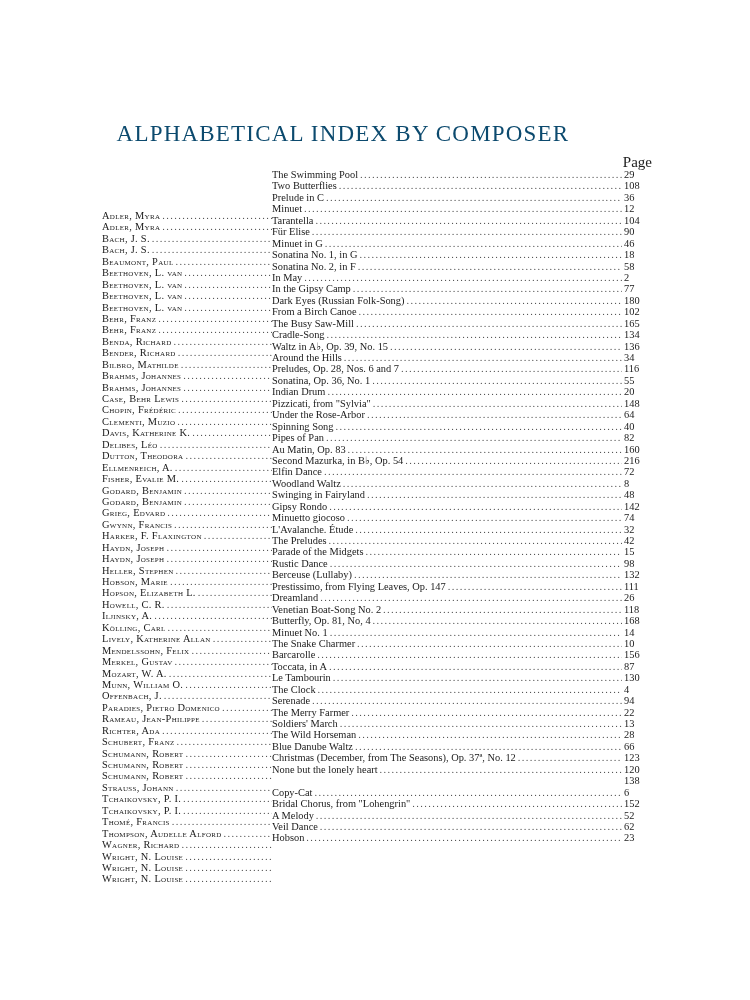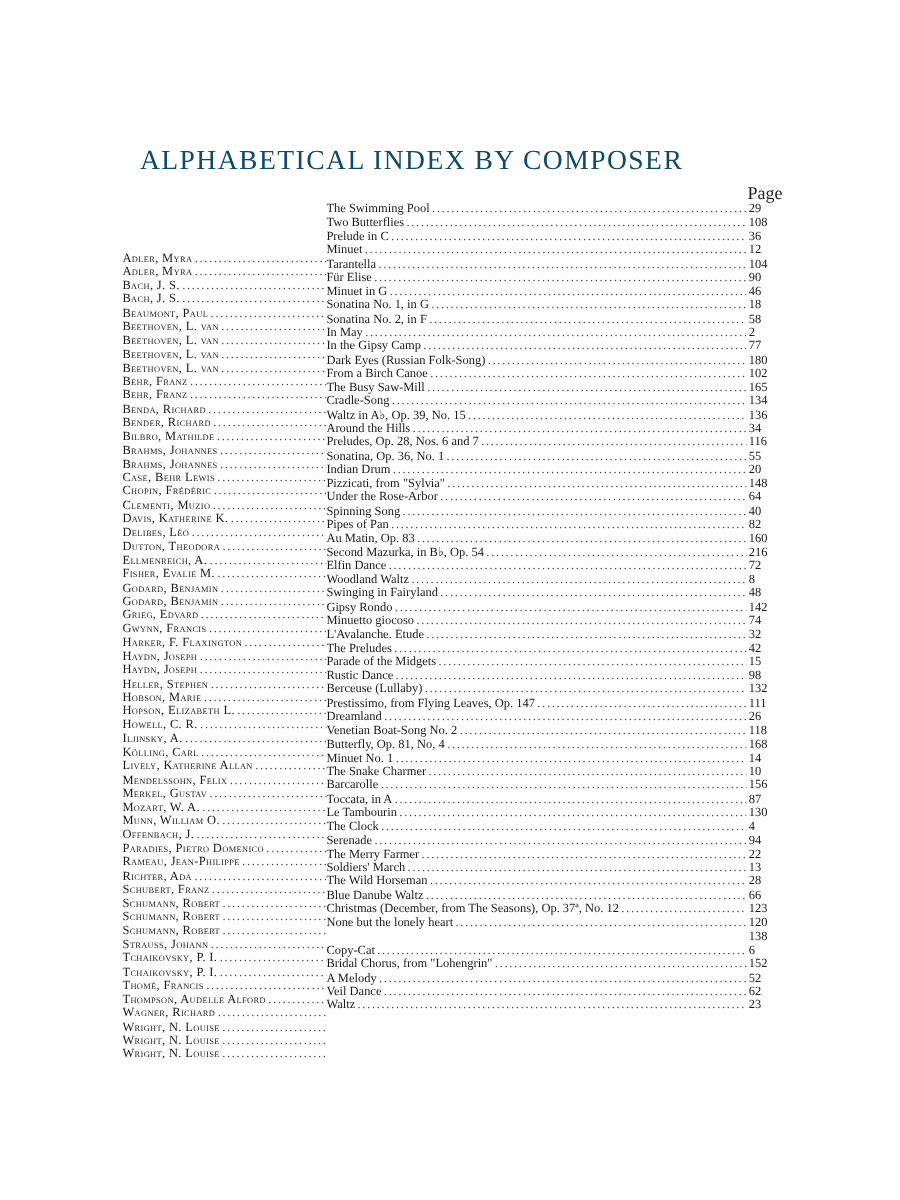--- a/index.html
+++ b/index.html
@@ -316,7 +316,7 @@
     </div>
     <div class="row">
       <span class="composer">Wright, N. Louise</span>
-      <span class="work">Waltz</span>
+      <span class="work">Hobson</span>
       <span class="pg">23</span>
     </div>
   </div>

